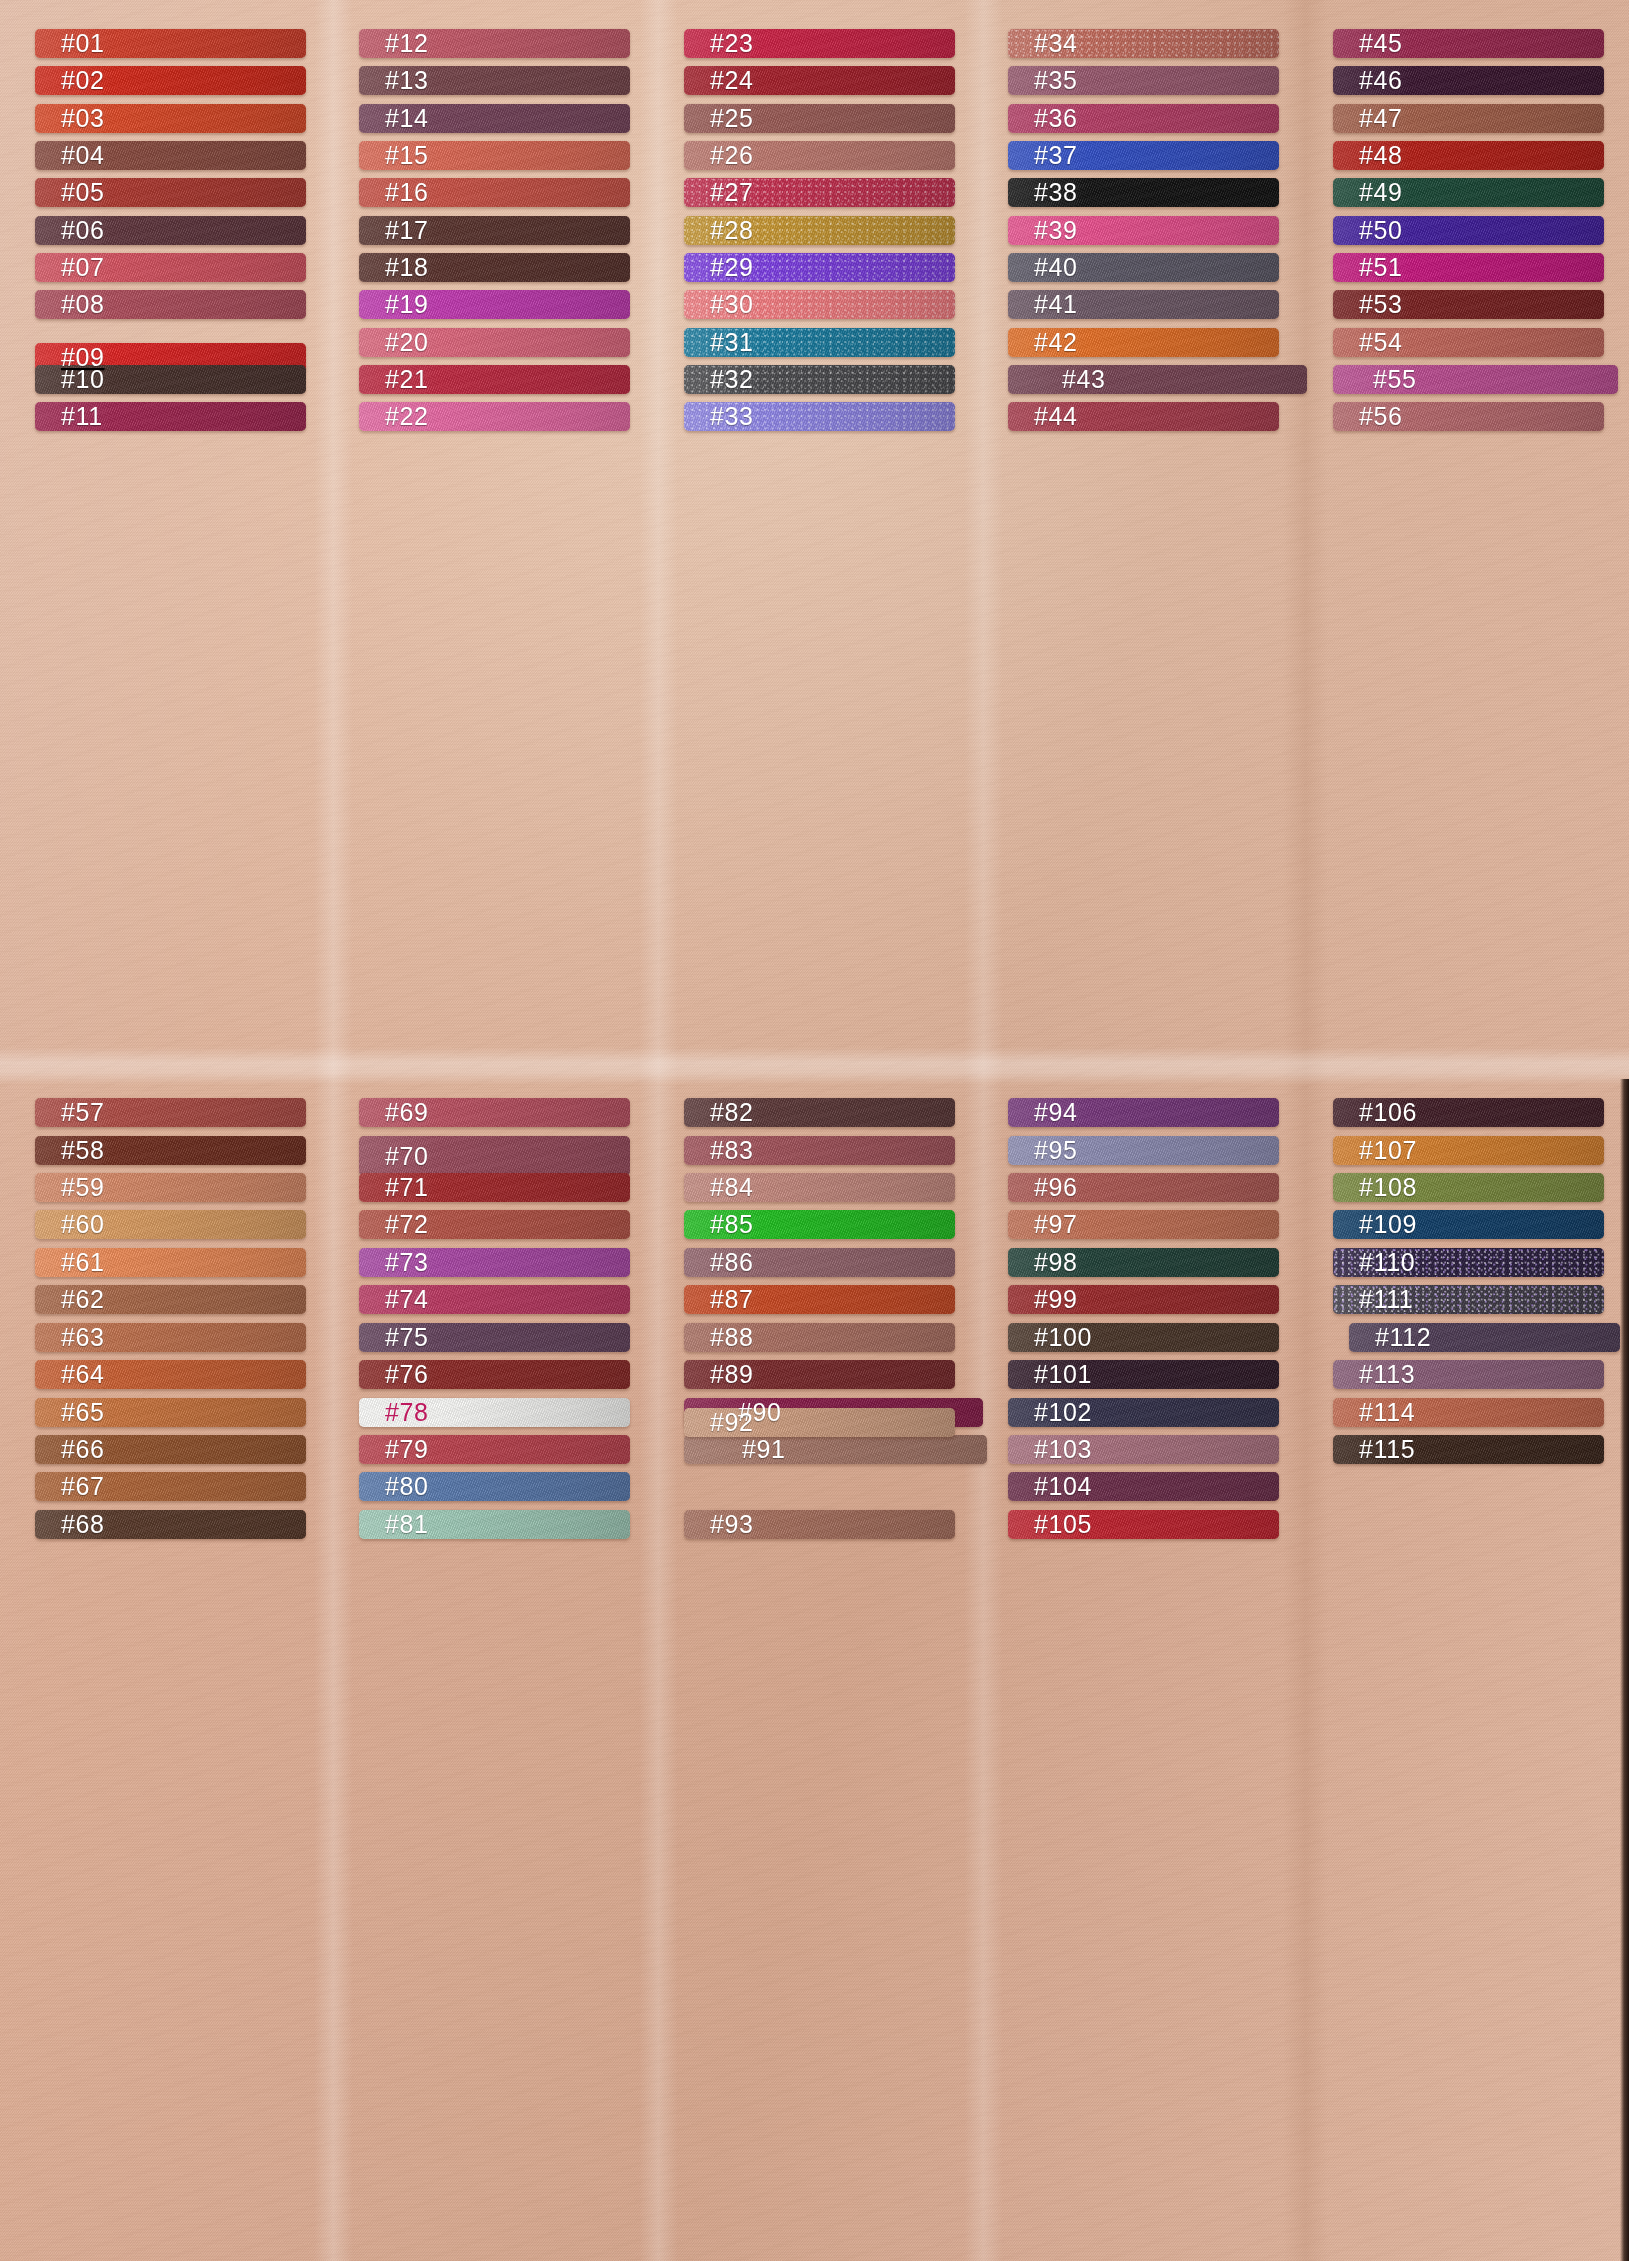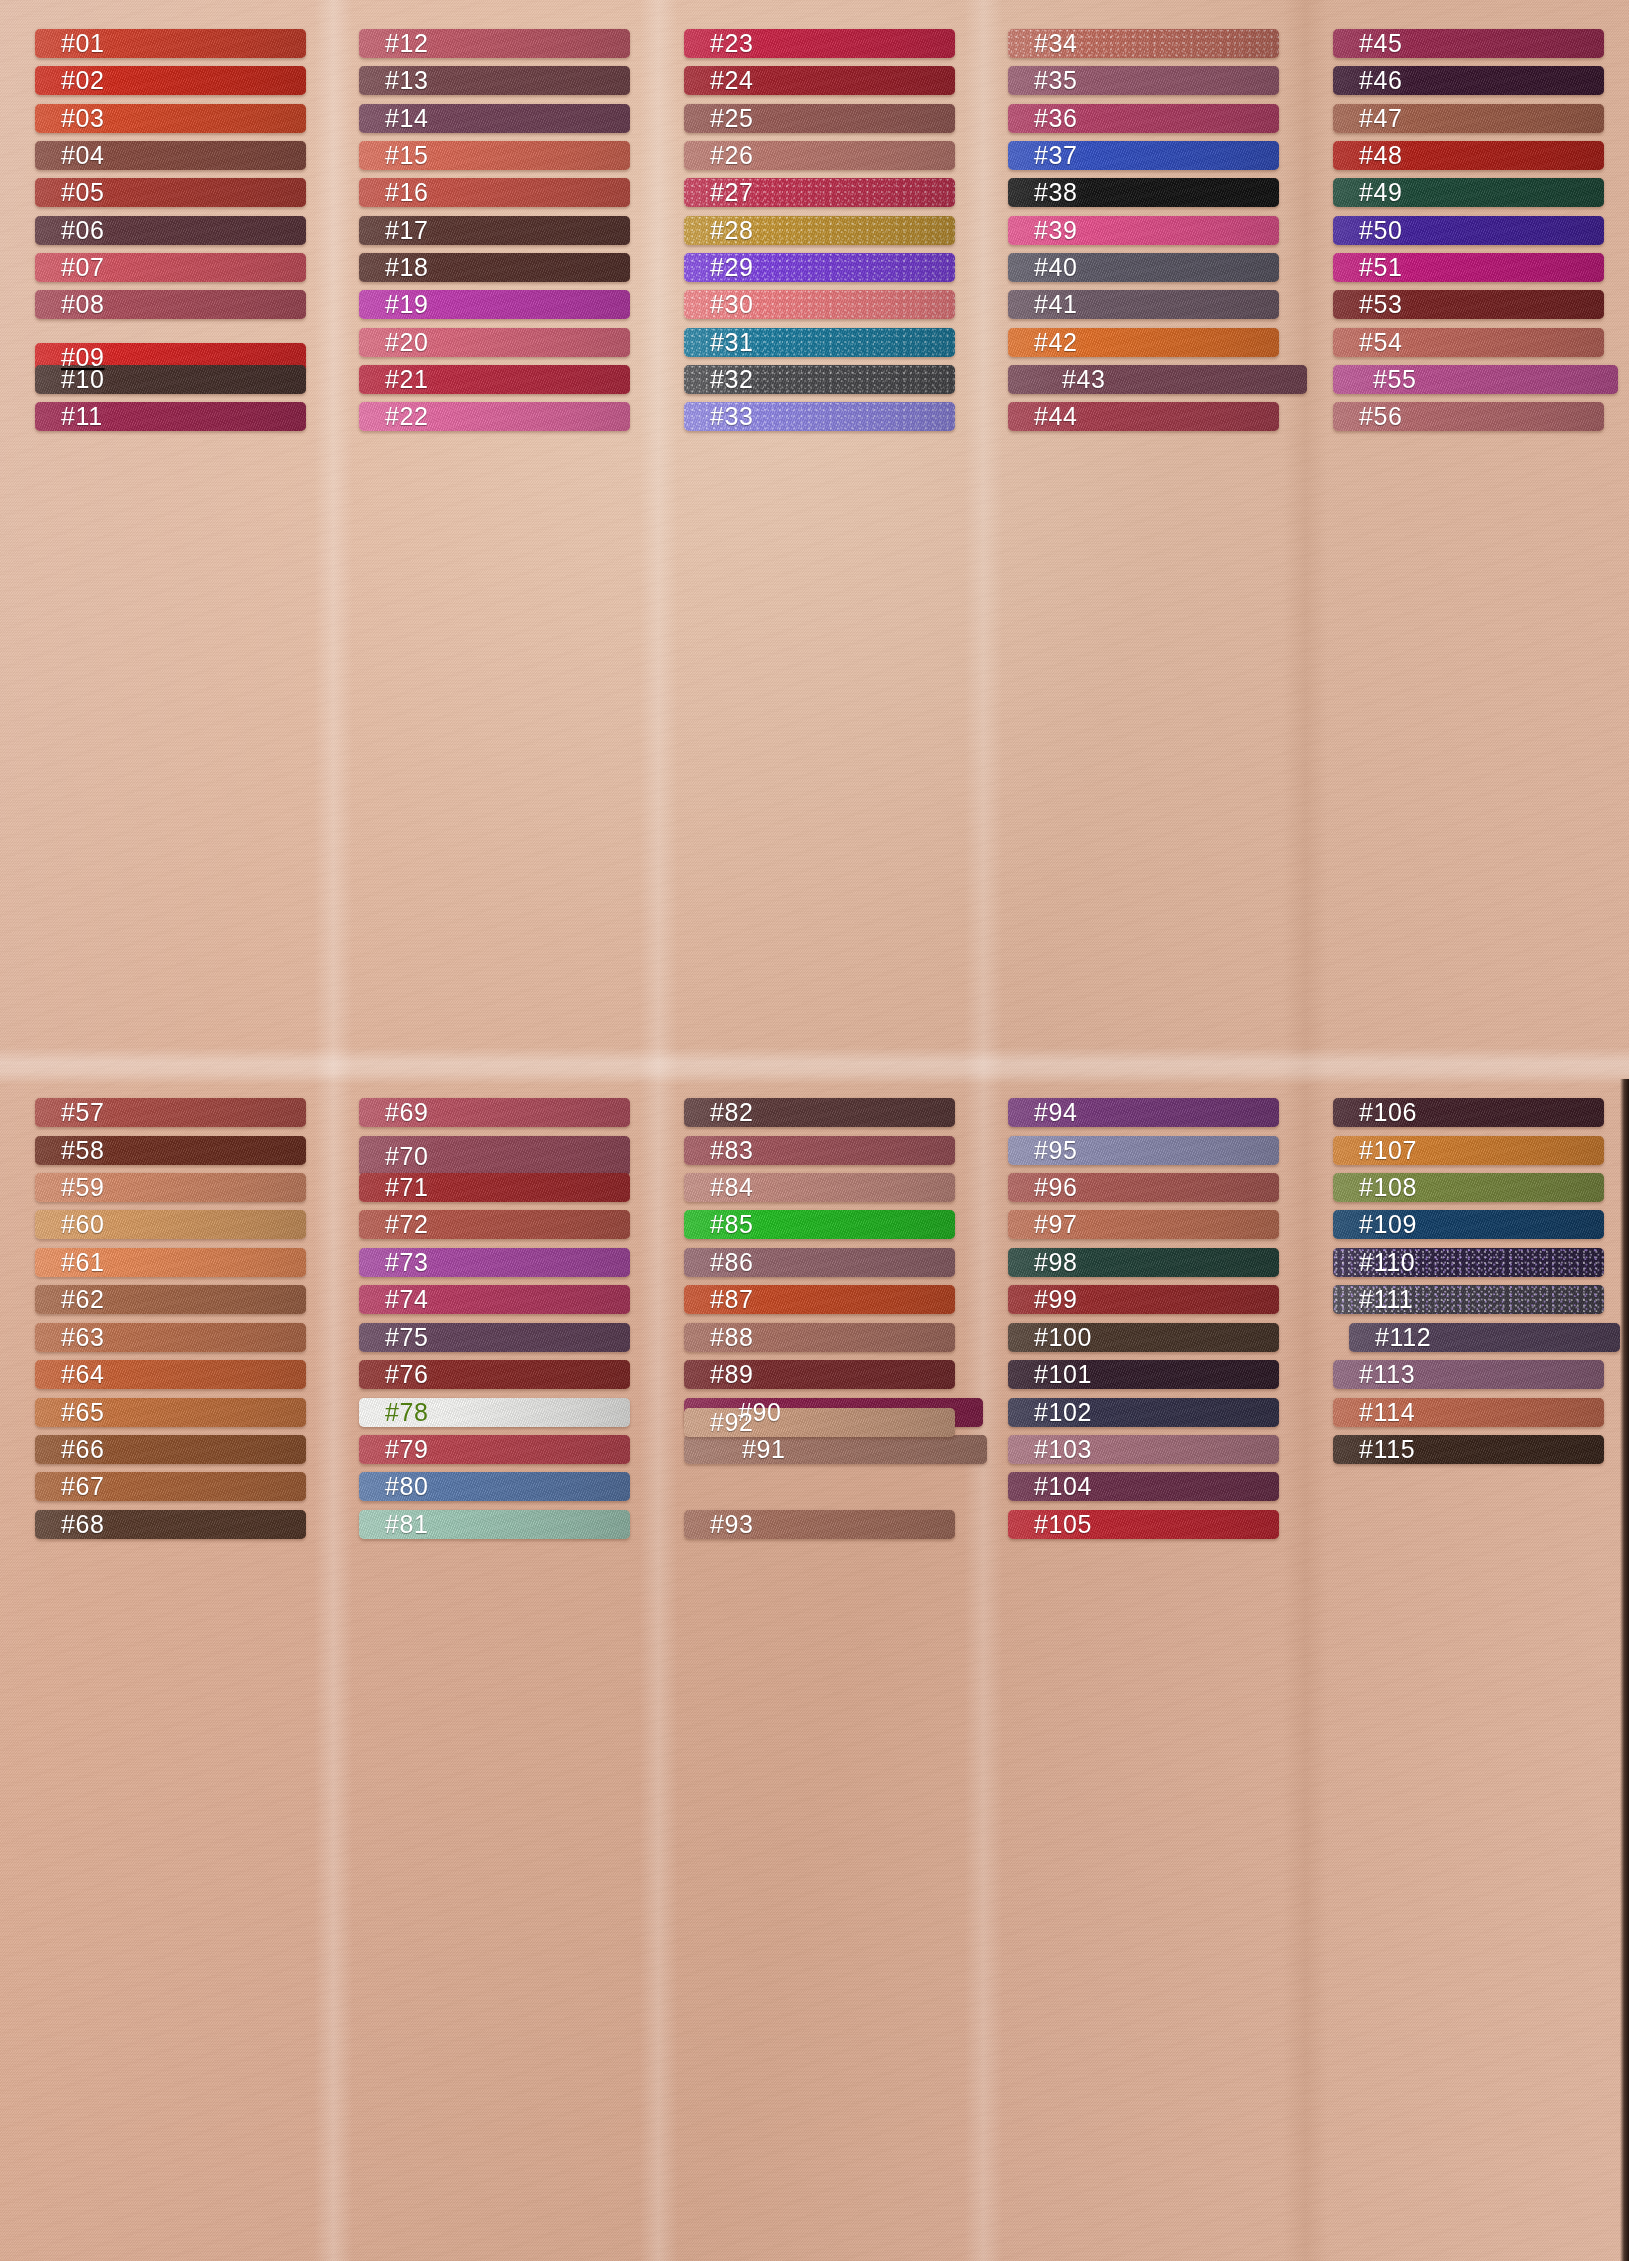--- a/index.html
+++ b/index.html
@@ -89,7 +89,7 @@
     white-space:nowrap;
     line-height:1;
   }
-  .label.dark{color:#4d7c0f;text-shadow:none;}
+  .label.dark{color:#be185d;text-shadow:none;}
 </style>
 </head>
 <body>

